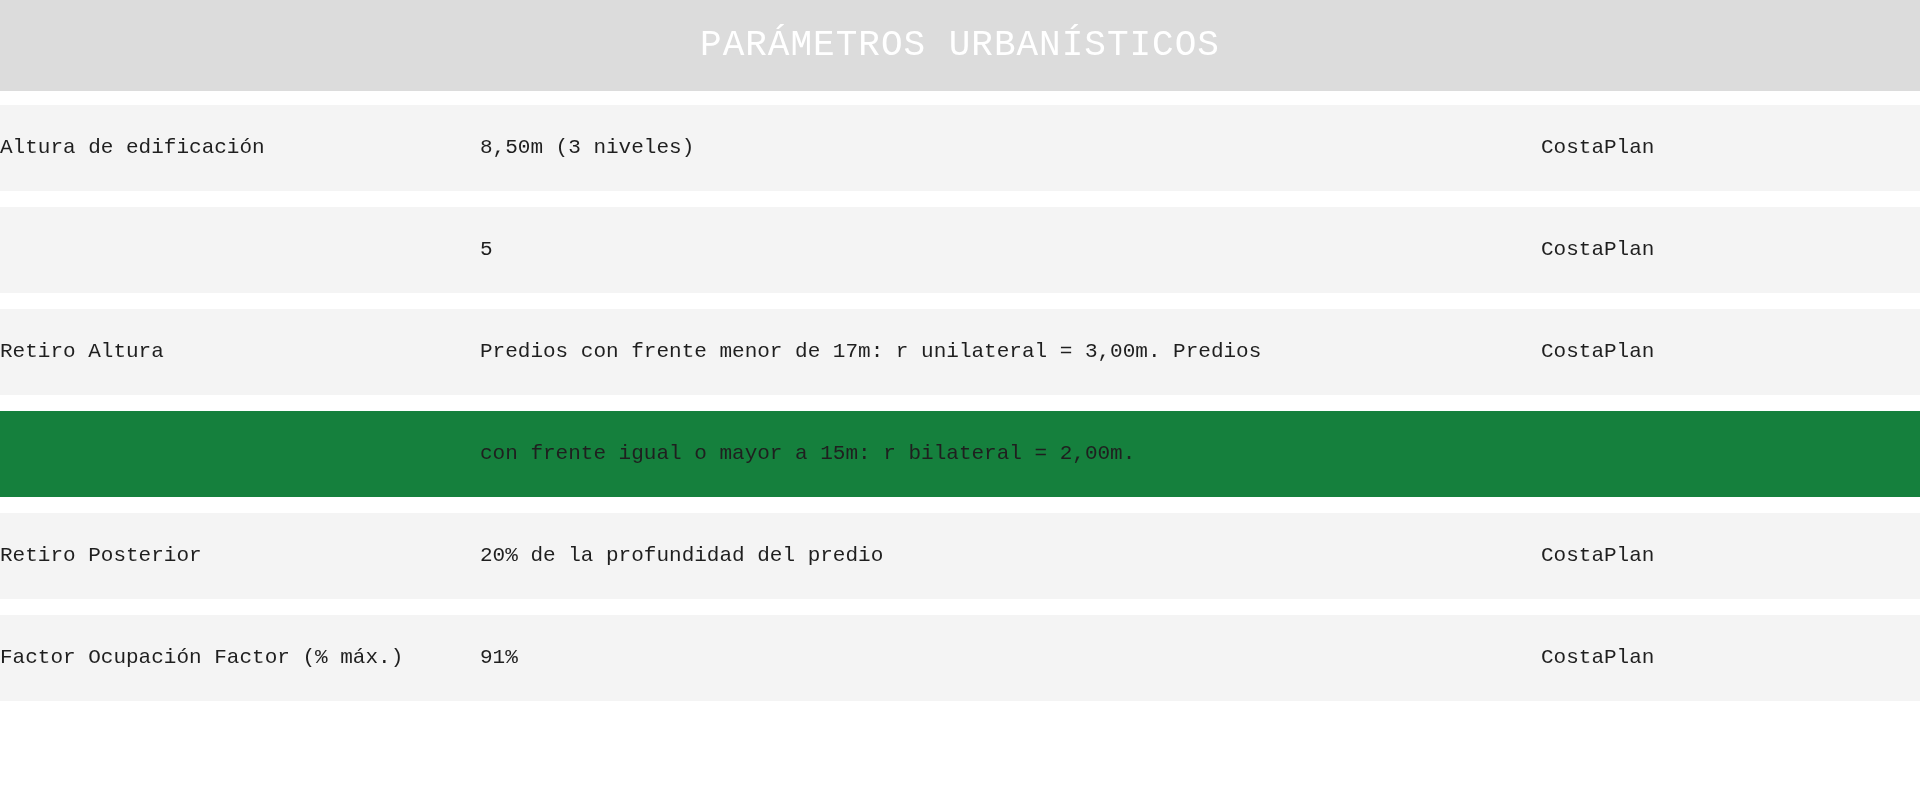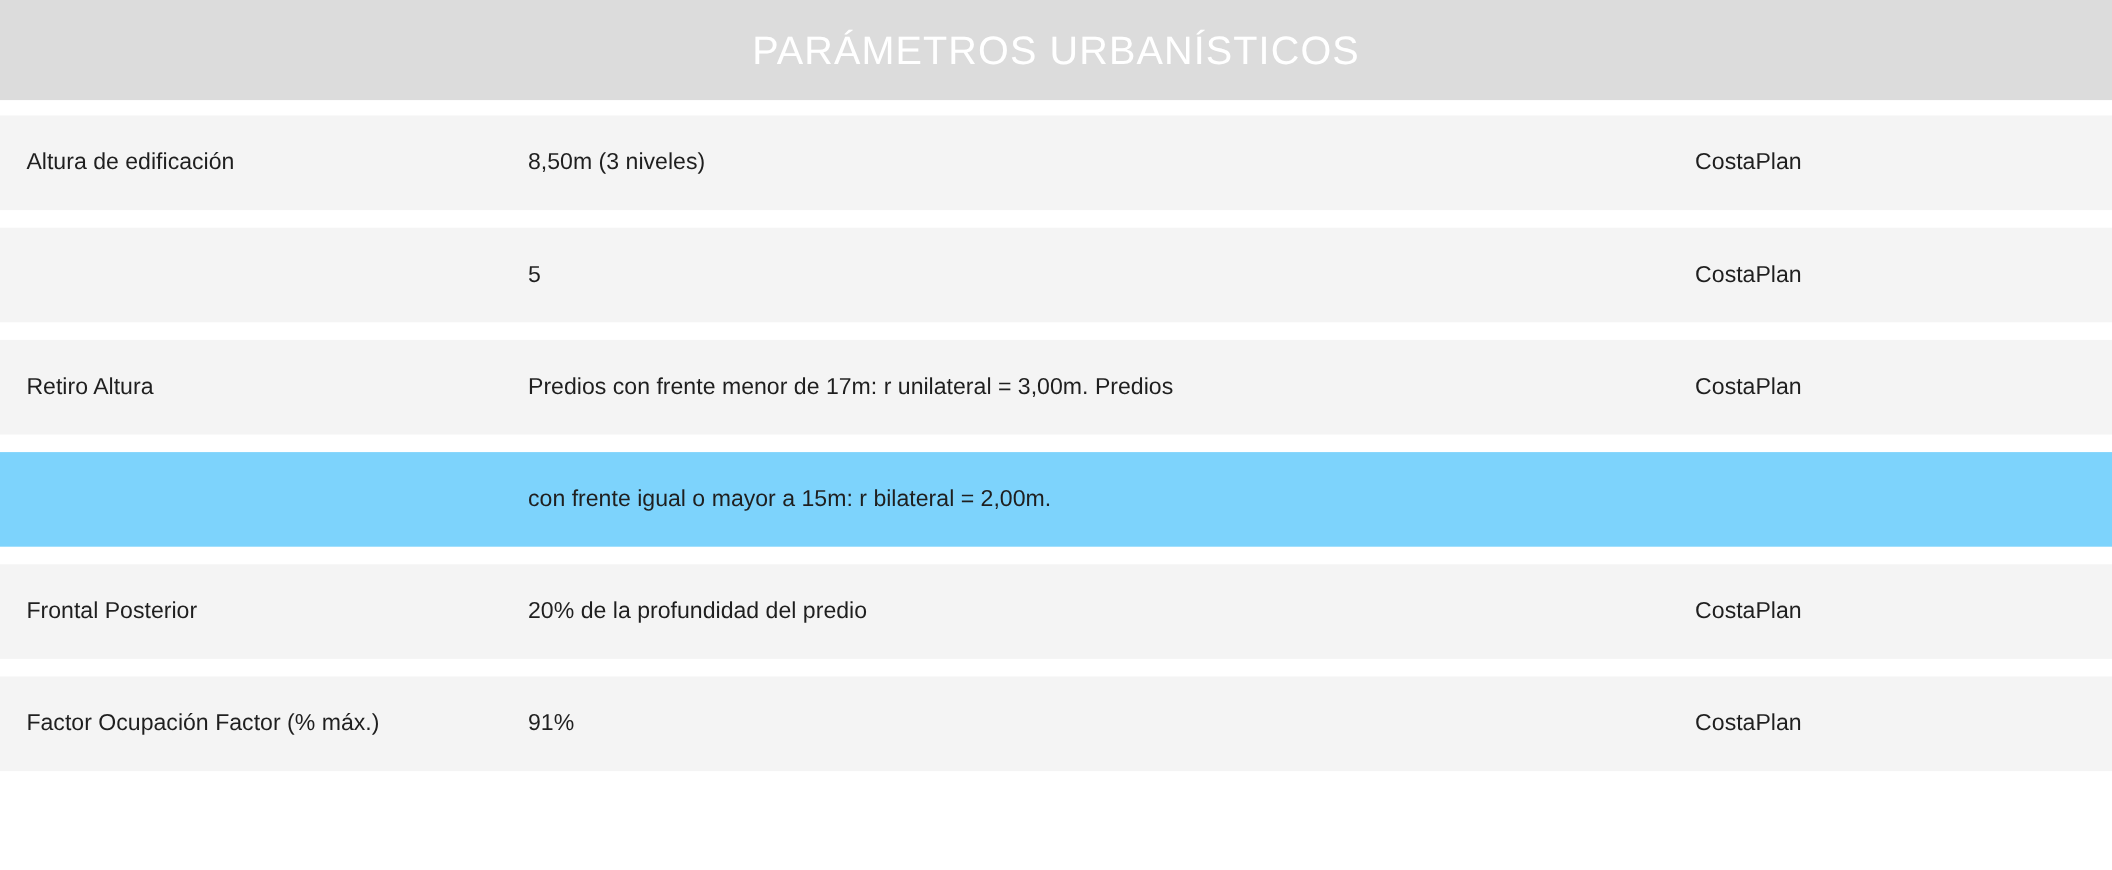--- a/index.html
+++ b/index.html
@@ -20,6 +20,7 @@
     height: 708px;
     position: relative;
     background: #ffffff;
+    font-family: Liberation Mono, monospace;
   }
 
   

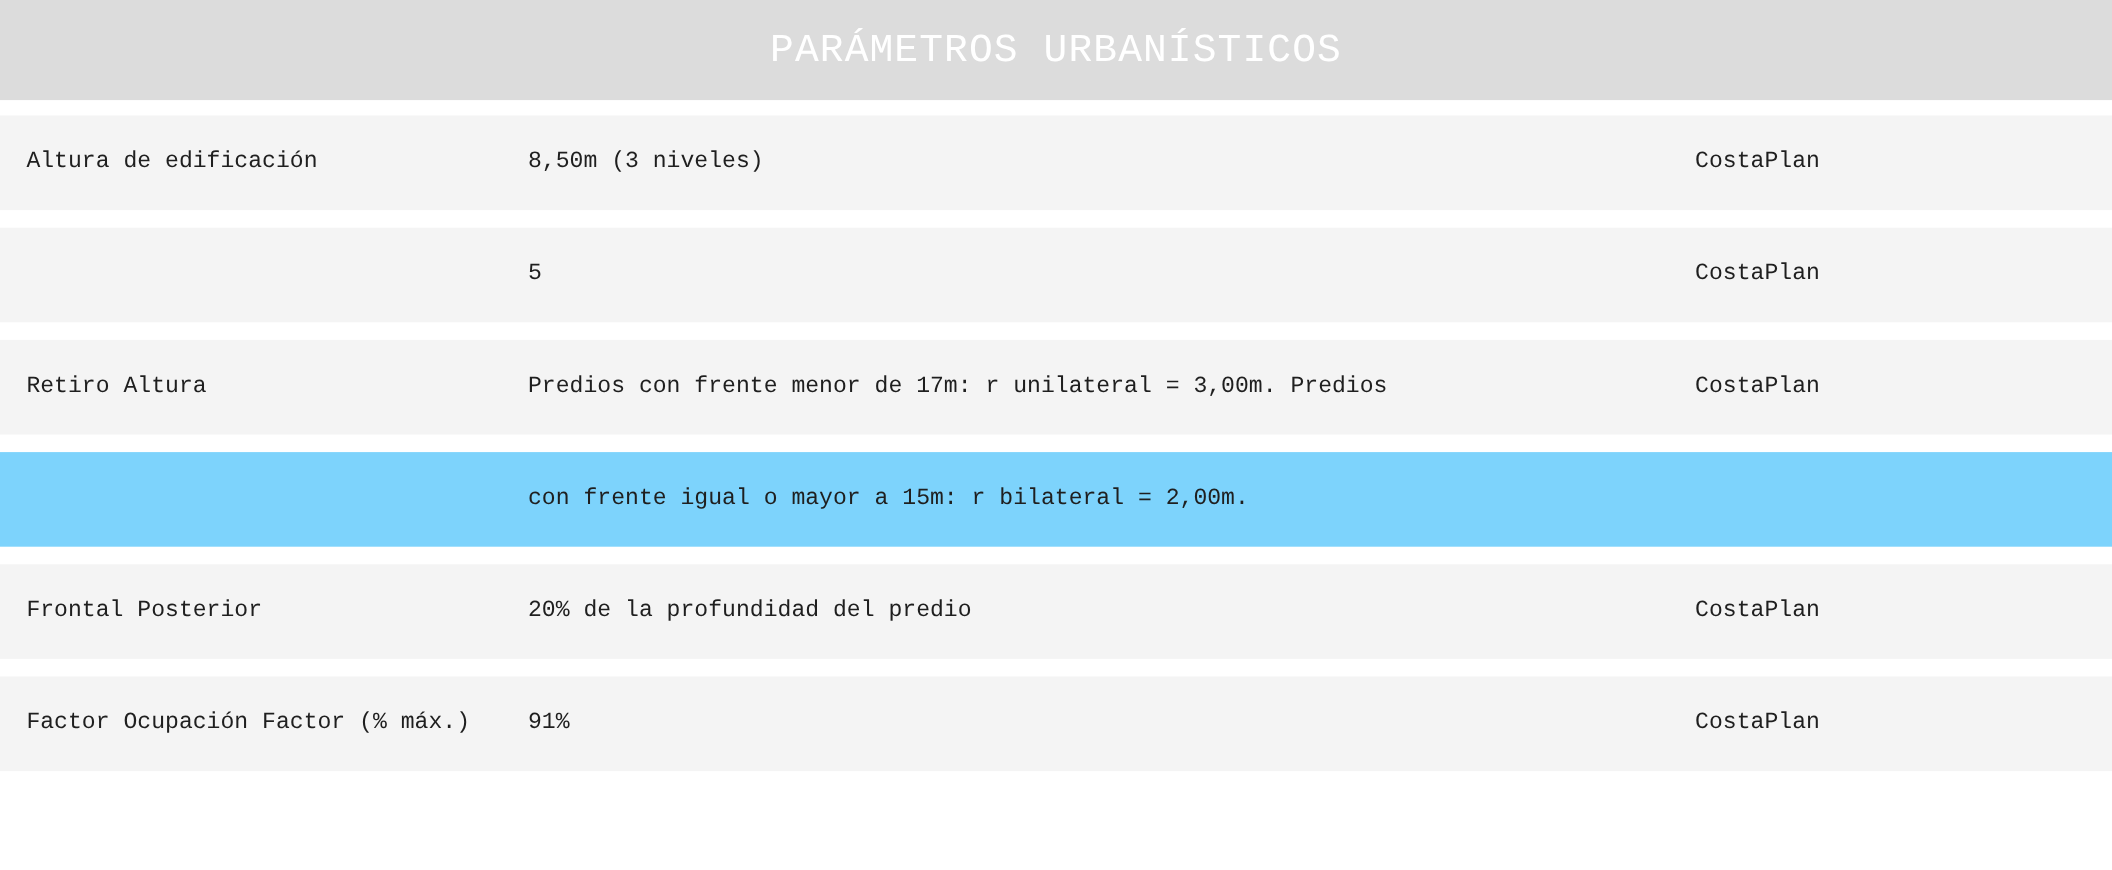--- a/index.html
+++ b/index.html
@@ -77,7 +77,7 @@
   }
 
   .cell-param {
-    left: 24px;
+    left: 0;
     width: 470px;
   }
   .cell-value {

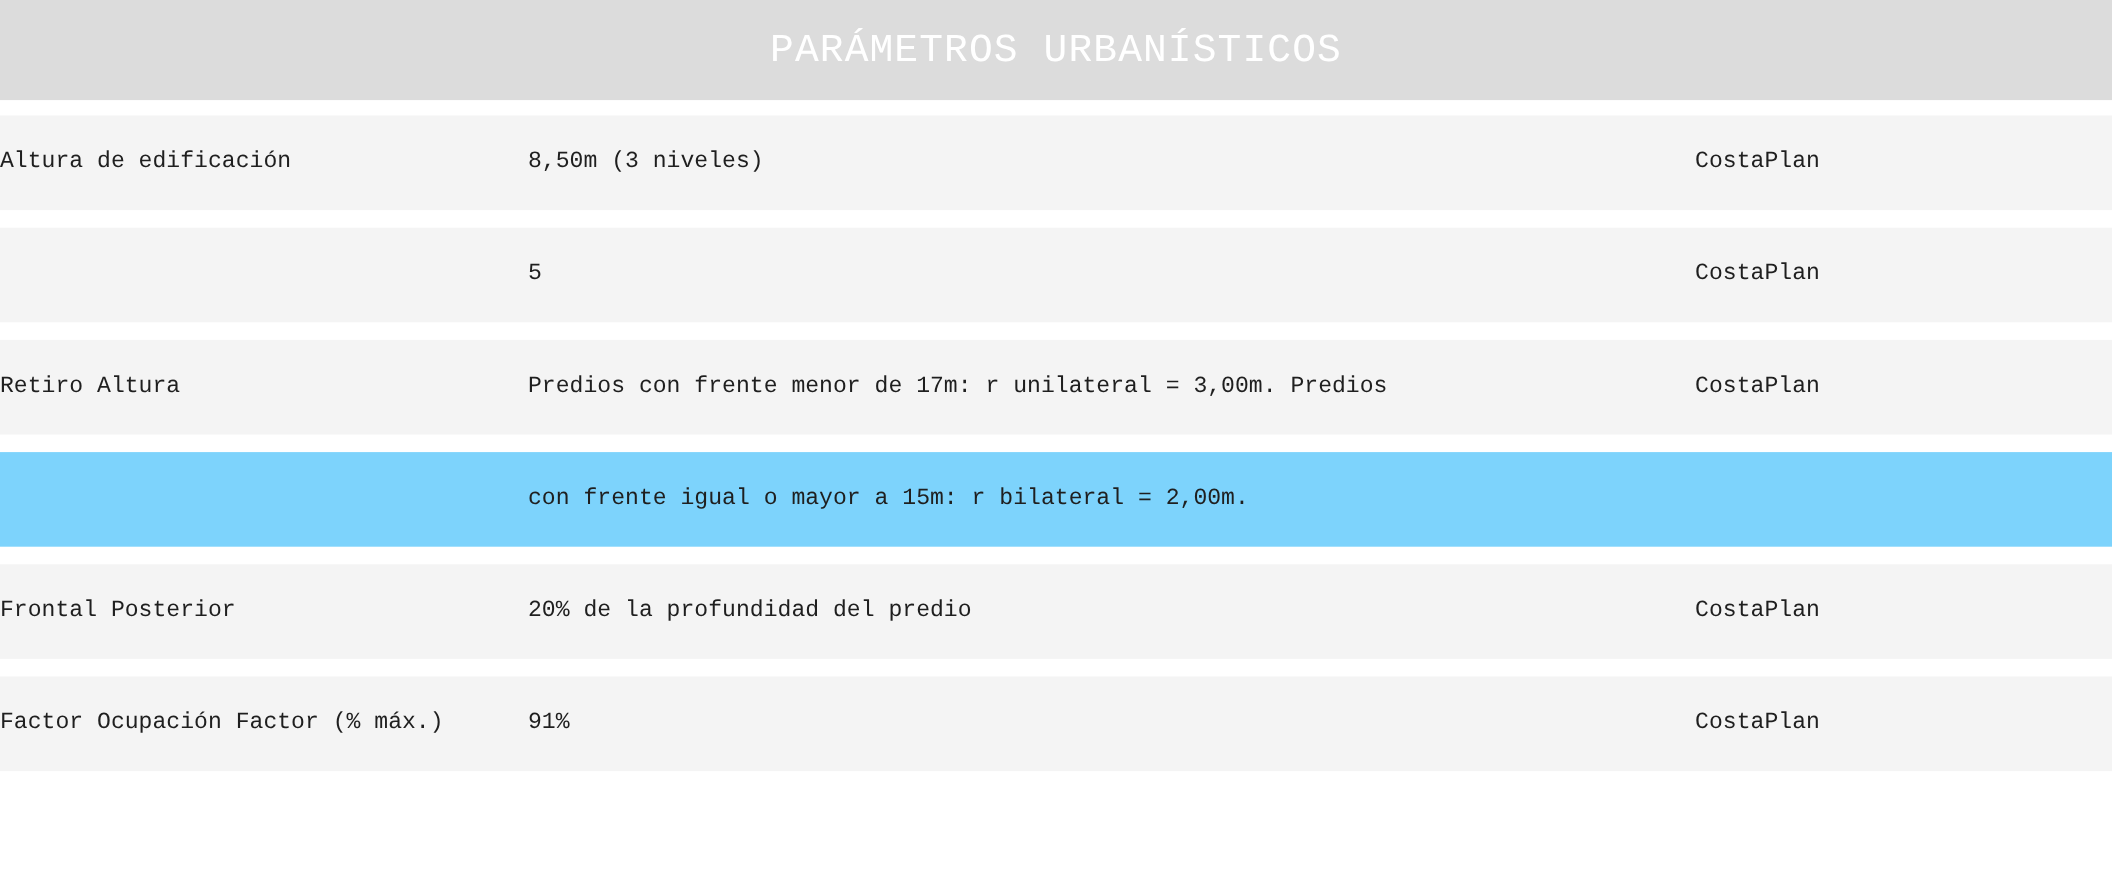--- a/index.html
+++ b/index.html
@@ -60,7 +60,7 @@
     box-sizing: border-box;
   }
   .row.continuation {
-    background: #7dd3fc;
+    background: #15803d;
   }
 
   .cell {

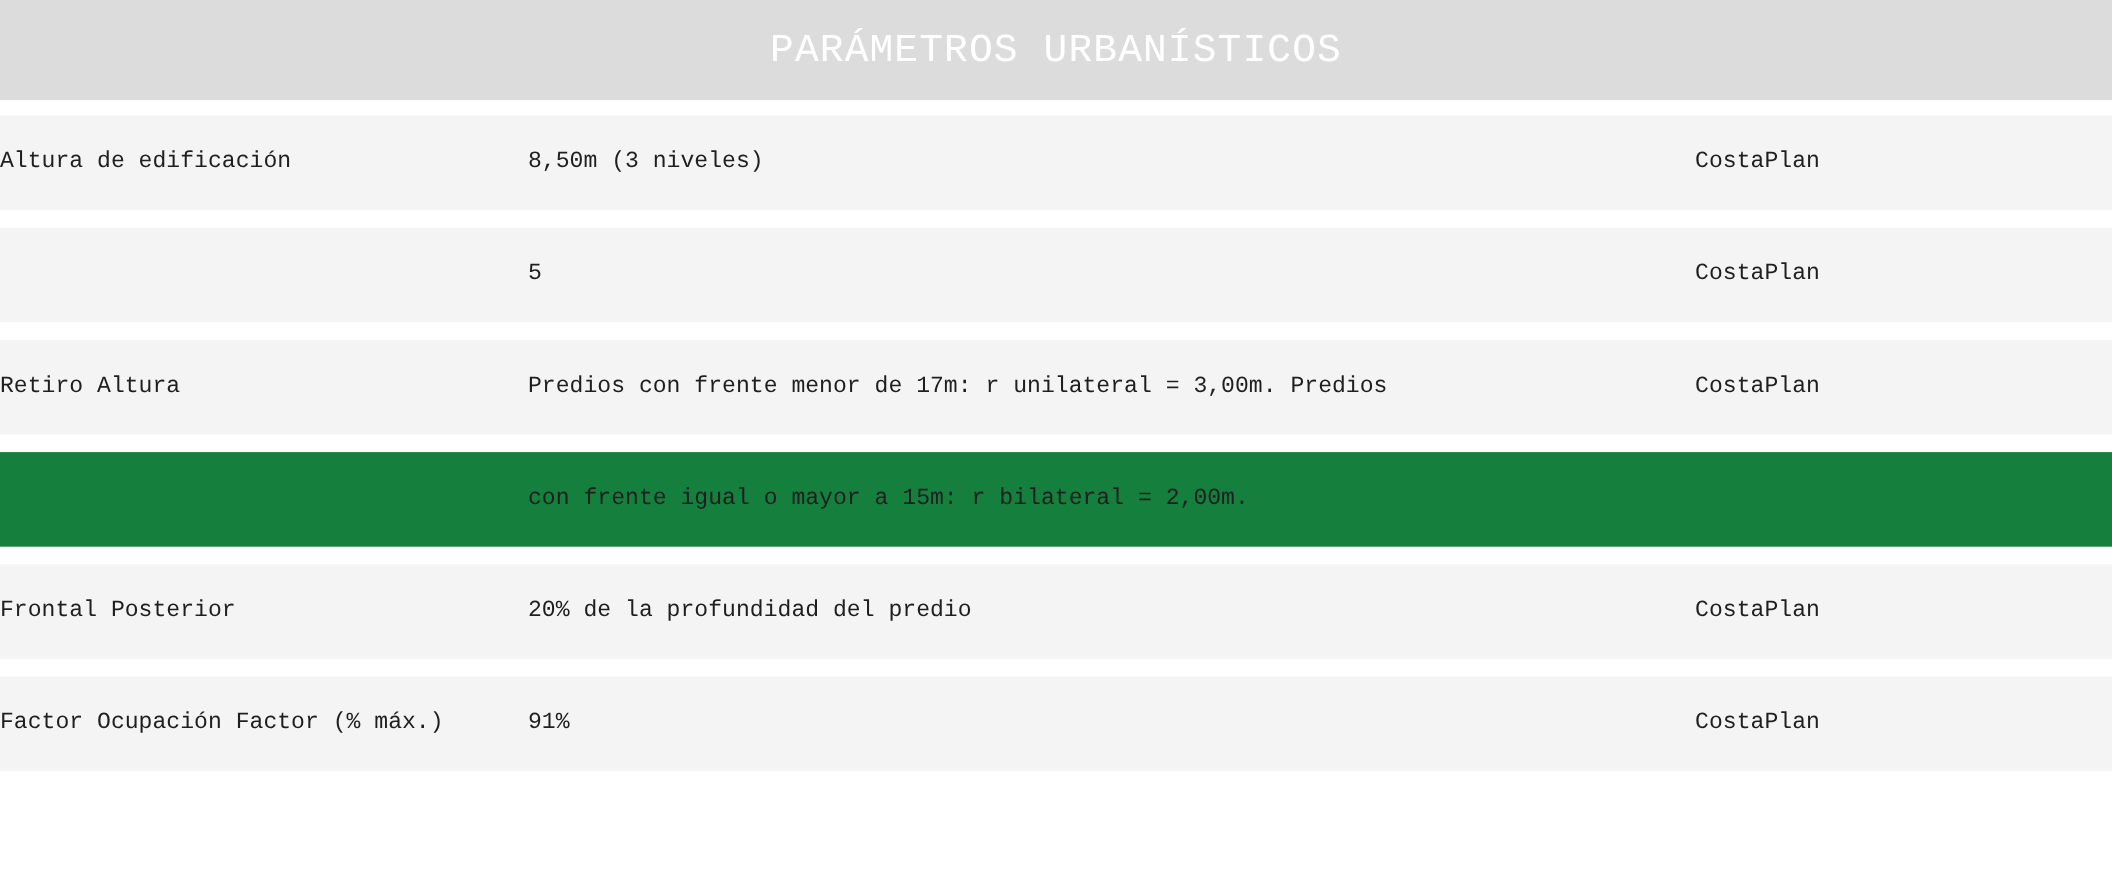--- a/index.html
+++ b/index.html
@@ -128,7 +128,7 @@
     </div>
 
     <div class="row">
-      <div class="cell cell-param">Frontal Posterior</div>
+      <div class="cell cell-param">Retiro Posterior</div>
       <div class="cell cell-value">20% de la profundidad del predio</div>
       <div class="cell cell-source">CostaPlan</div>
     </div>

